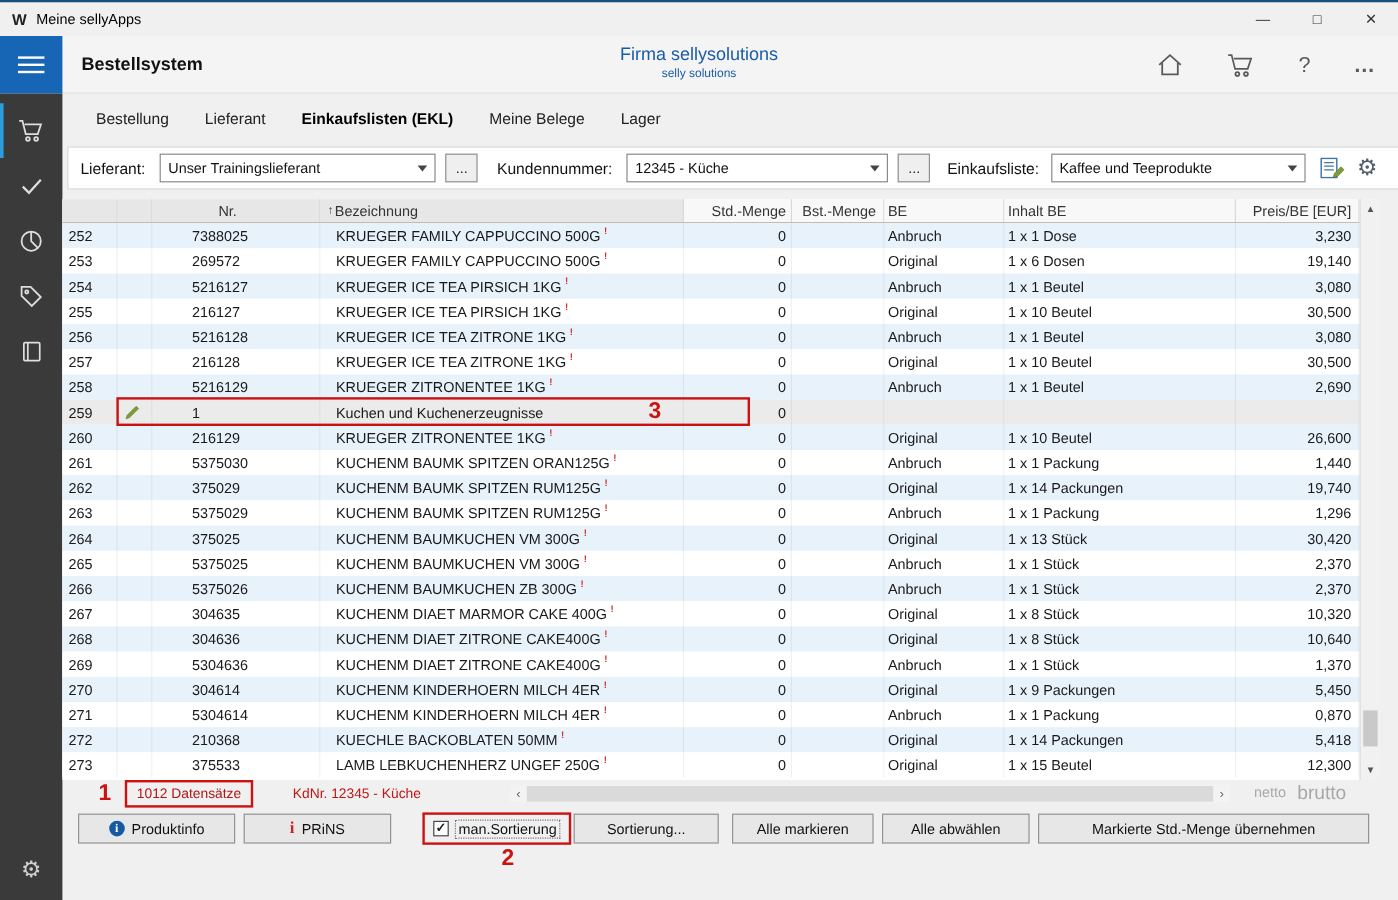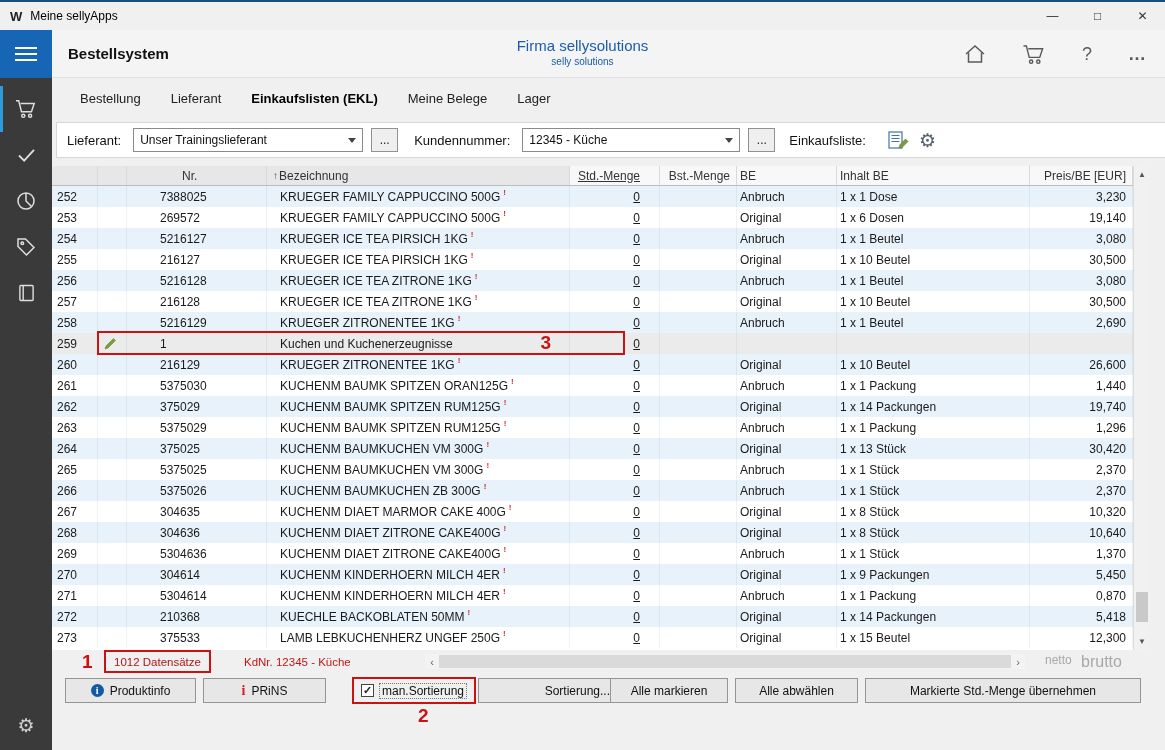--- a/index.html
+++ b/index.html
@@ -243,6 +243,10 @@
     <button class="mini-btn">...</button>
 
     <span class="flabel" style="margin-left:14px; margin-right:10px;">Einkaufsliste:</span>
+    <div class="combo" style="width:212px;">
+      <span class="combo-val">Kaffee und Teeprodukte</span>
+      <span class="combo-arrow"></span>
+    </div>
     <span class="f-ico">
       <svg width="21" height="18" viewBox="0 0 21 18">
         <rect x="1" y="1" width="13" height="16" fill="#fff" stroke="#3f75a8" stroke-width="1.2"></rect>

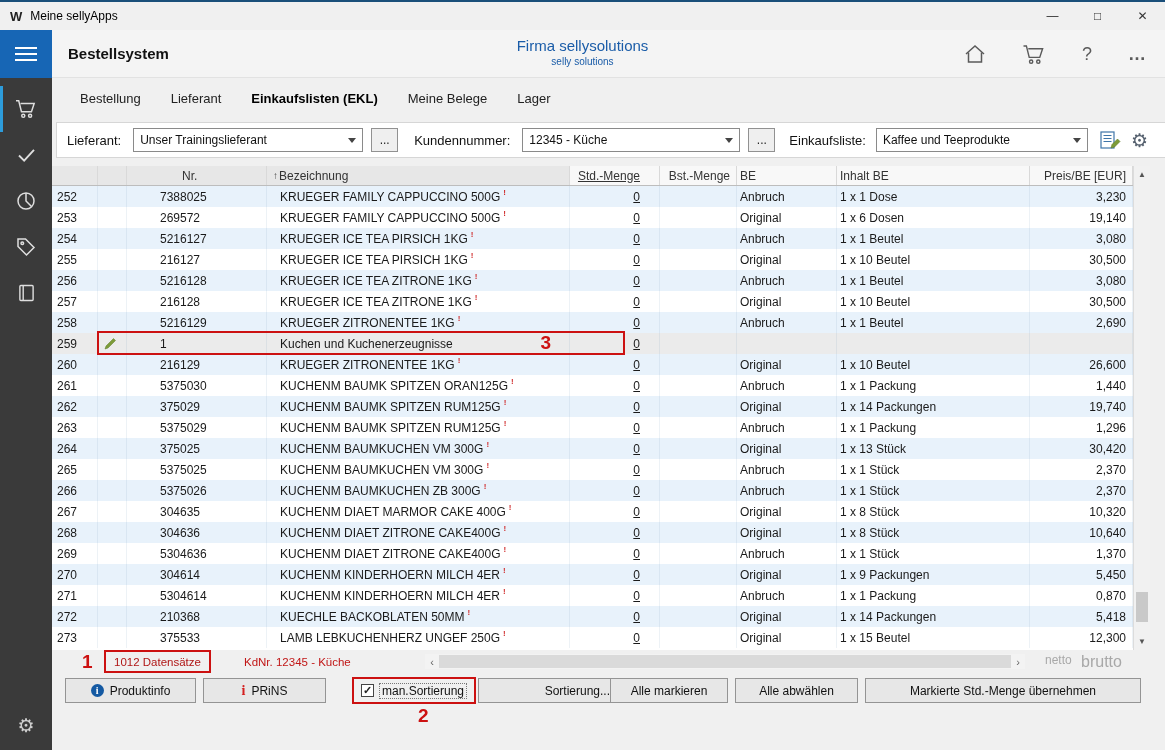--- a/index.html
+++ b/index.html
@@ -80,7 +80,7 @@
   .c-ico   { flex:0 0 29px;  padding-left:6px; }
   .c-nr    { flex:0 0 140px; padding-left:33px; }
   .c-bez   { flex:0 0 303px; padding-left:13px; }
-  .c-std   { flex:0 0 90px;  justify-content:flex-end; padding-right:19px;text-decoration:underline; }
+  .c-std   { flex:0 0 90px;  justify-content:flex-end; padding-right:4px; }
   .c-bst   { flex:0 0 77px;  justify-content:flex-end; padding-right:6px; }
   .c-be    { flex:0 0 100px; padding-left:3px; }
   .c-inh   { flex:0 0 193px; padding-left:3px; }

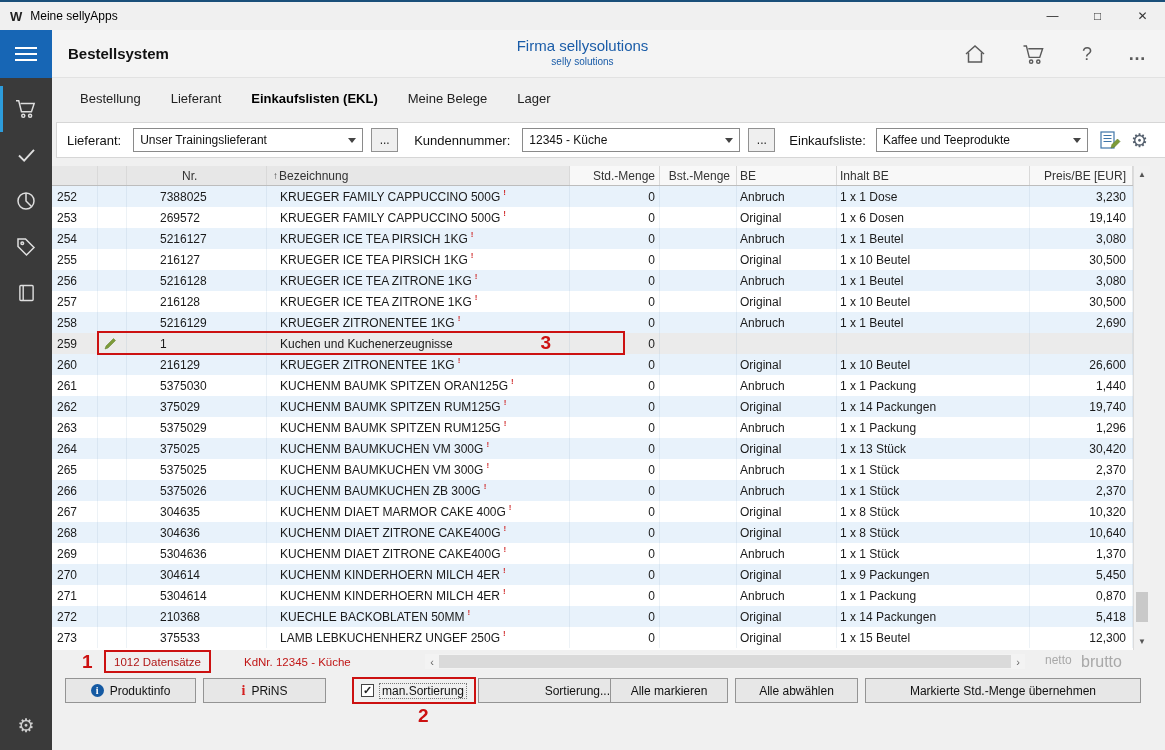--- a/index.html
+++ b/index.html
@@ -125,7 +125,7 @@
          font-size:12px; color:#111; display:flex; align-items:center; justify-content:center; gap:6px; cursor:pointer; }
   .btn-produktinfo { left:13px;  width:131px; }
   .btn-prins       { left:151px; width:123px; }
-  .btn-sortierung  { left:426px; width:133px;justify-content:flex-end; }
+  .btn-sortierung  { left:426px; width:121px; }
   .btn-markieren   { left:558px; width:118px; }
   .btn-abwaehlen   { left:683px; width:123px; }
   .btn-uebernehmen { left:813px; width:276px; }

